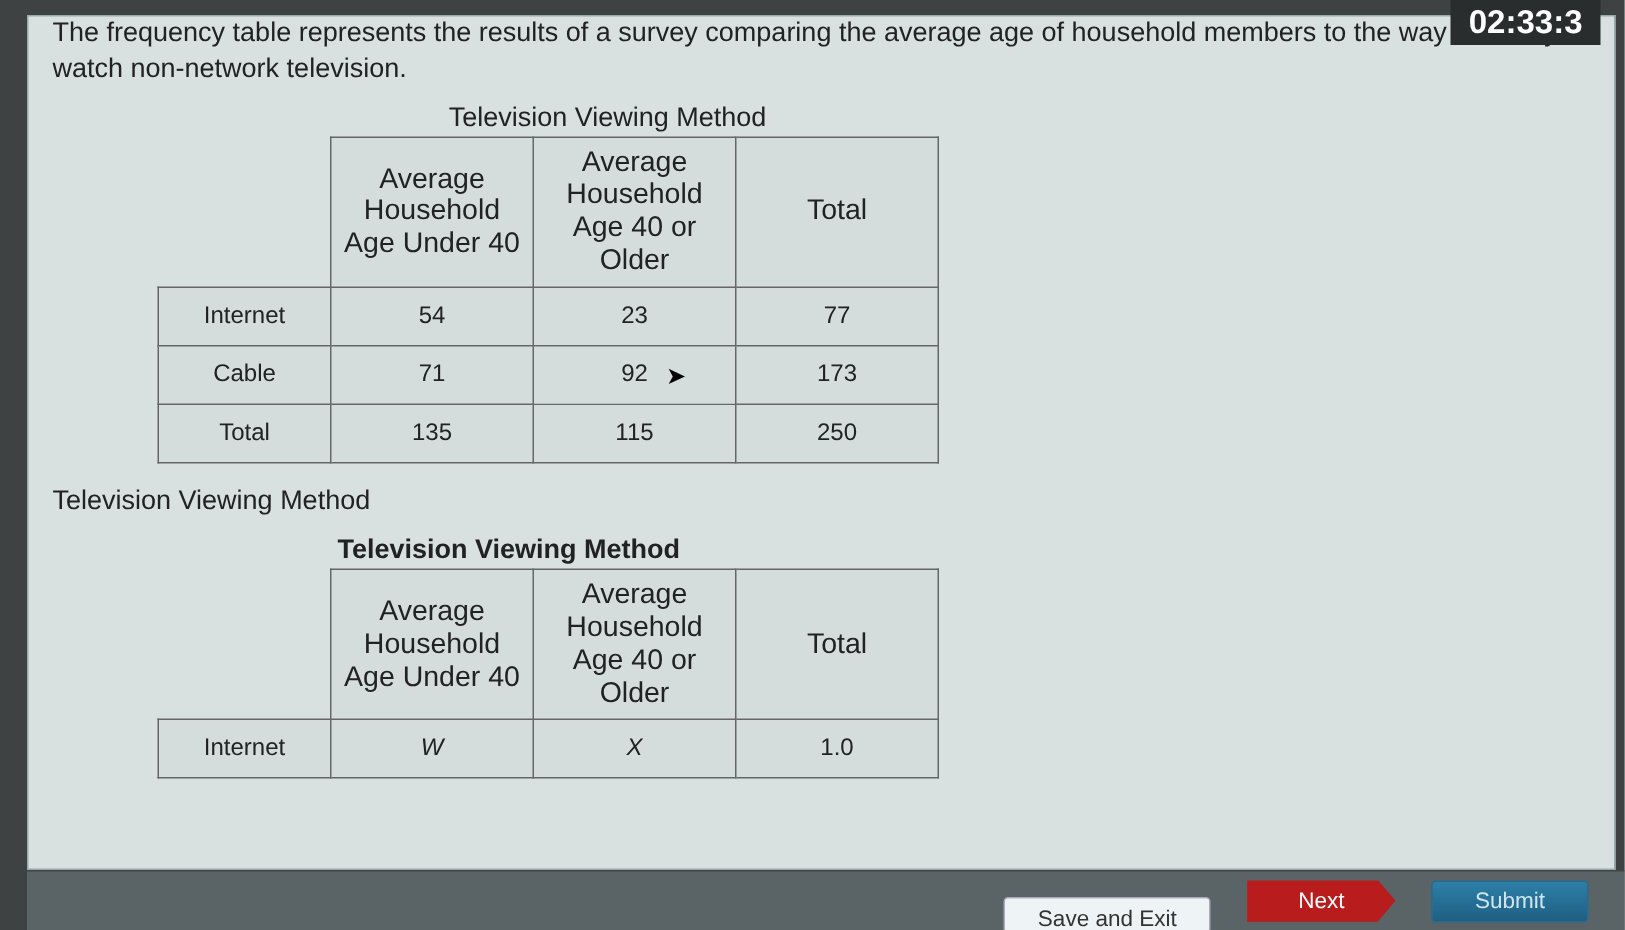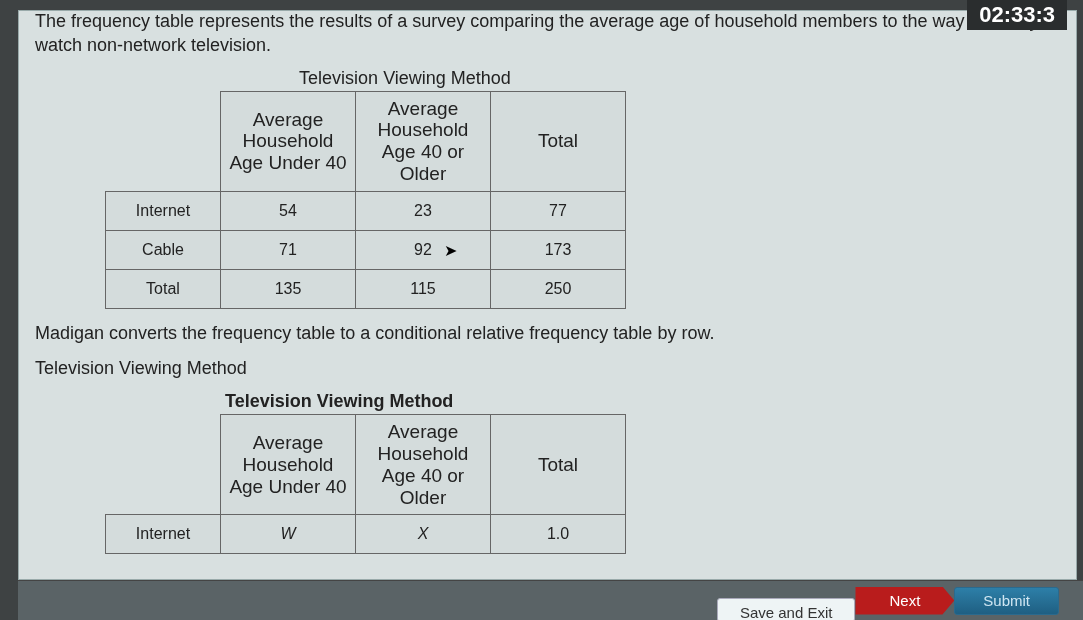--- a/index.html
+++ b/index.html
@@ -207,7 +207,6 @@
     </tbody>
       </table>
 
-    <p class="paragraph">Madigan converts the frequency table to a conditional relative frequency table by row.</p>
     <p class="subtitle">Television Viewing Method</p>
 
     <div class="table-title2">Television Viewing Method</div>

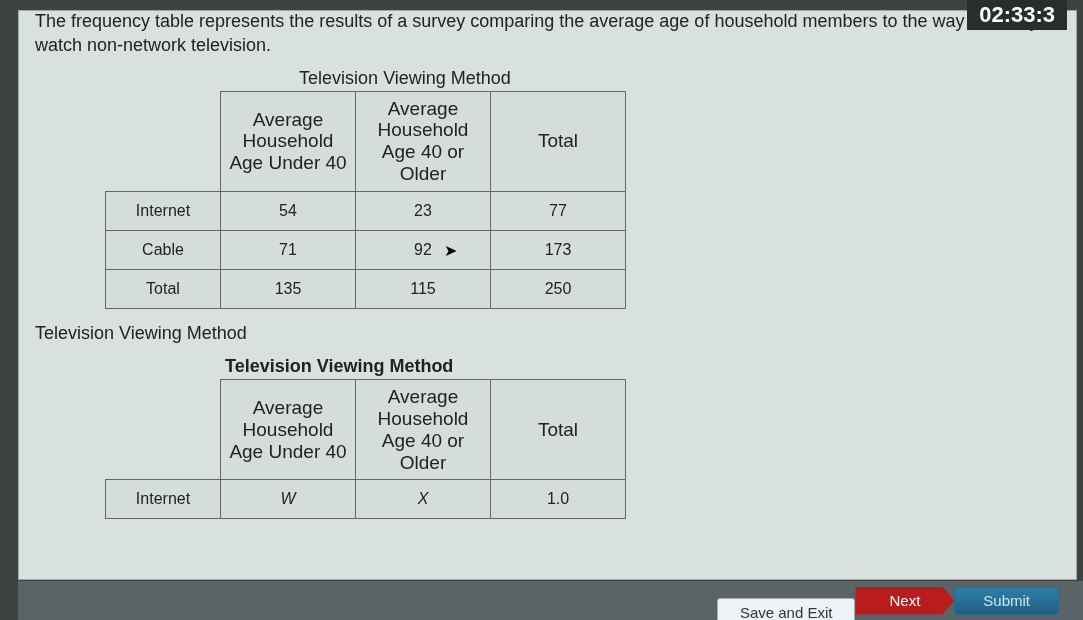--- a/index.html
+++ b/index.html
@@ -124,6 +124,7 @@
       display: flex;
       justify-content: flex-end;
       align-items: center;
+      gap: 24px;
       padding: 0 24px;
       border-top: 1px solid #444;
     }

